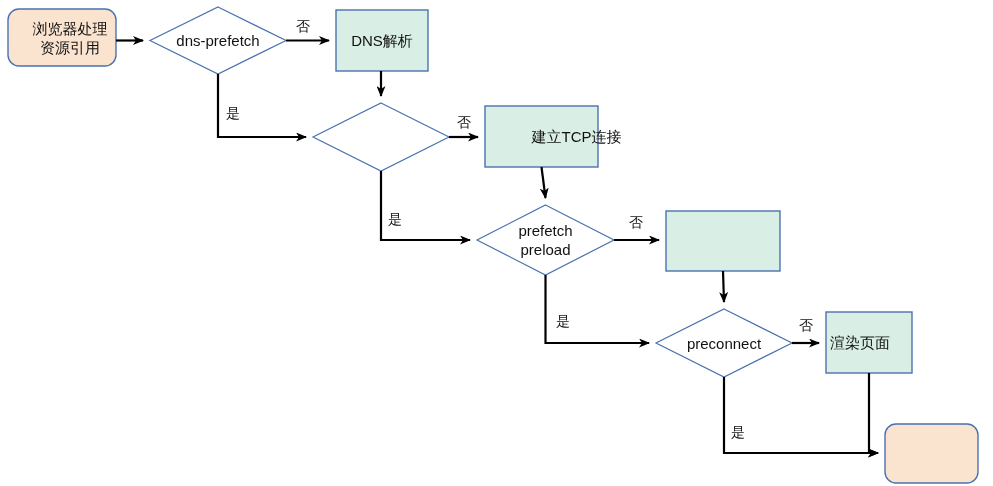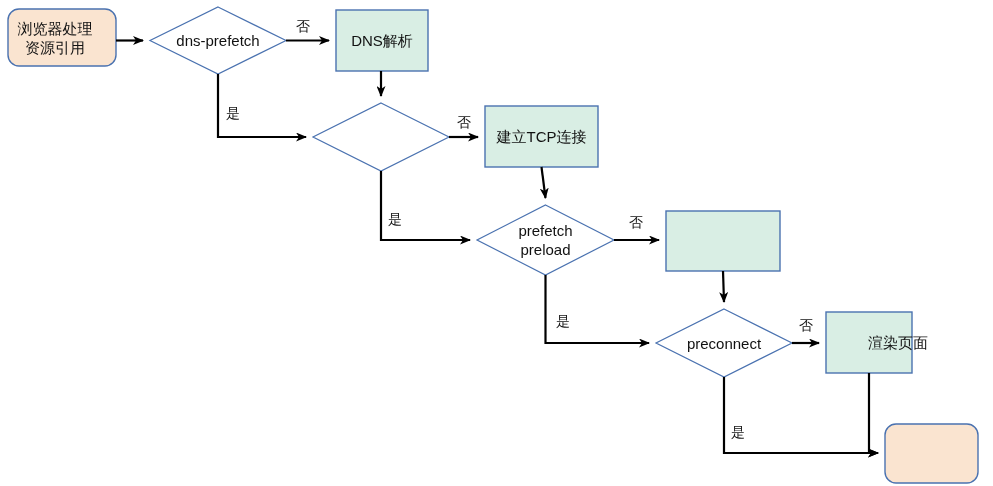--- a/index.html
+++ b/index.html
@@ -102,7 +102,7 @@
     <path d="M724,377 L724,453 L878,453" fill="none" stroke="#000000" stroke-width="2.2" marker-end="url(#arrowhead)"></path>
   </svg>
 
-  <div class="node-label" style="left:1px; top:9px; width:108px; height:57px;border-radius:15px;">浏览器处理
+  <div class="node-label" style="left:16px; top:9px; width:108px; height:57px;border-radius:15px;">浏览器处理
 资源引用</div>
 
   <div class="node-label" style="left:150px; top:7px; width:136px; height:67px;">dns-prefetch</div>

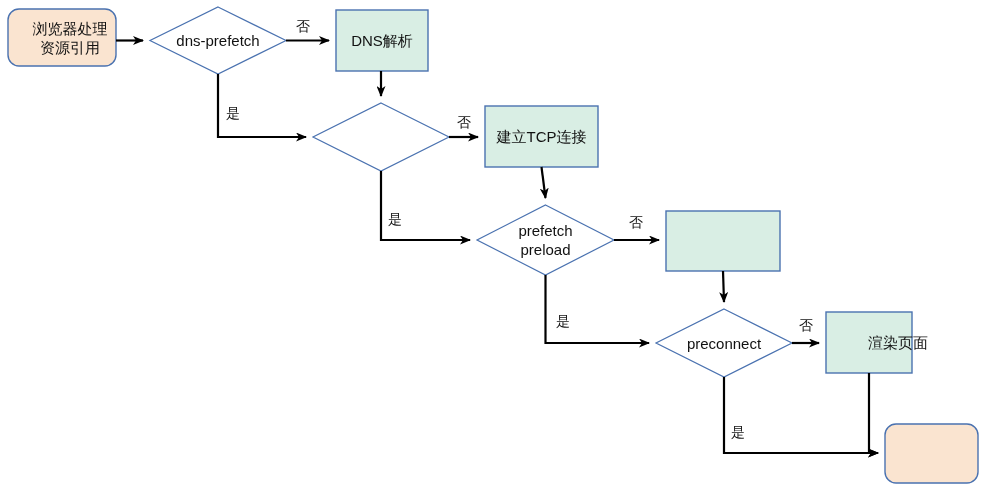--- a/index.html
+++ b/index.html
@@ -110,7 +110,7 @@
   <div class="node-label" style="left:336px; top:10px; width:92px; height:61px;">DNS解析</div>
 
 
-  <div class="node-label" style="left:485px; top:106px; width:113px; height:61px;">建立TCP连接</div>
+  <div class="node-label" style="left:485px; top:106px; width:113px; height:61px;padding-left:35px;">建立TCP连接</div>
 
   <div class="node-label" style="left:477px; top:205px; width:137px; height:70px;">prefetch
 preload</div>

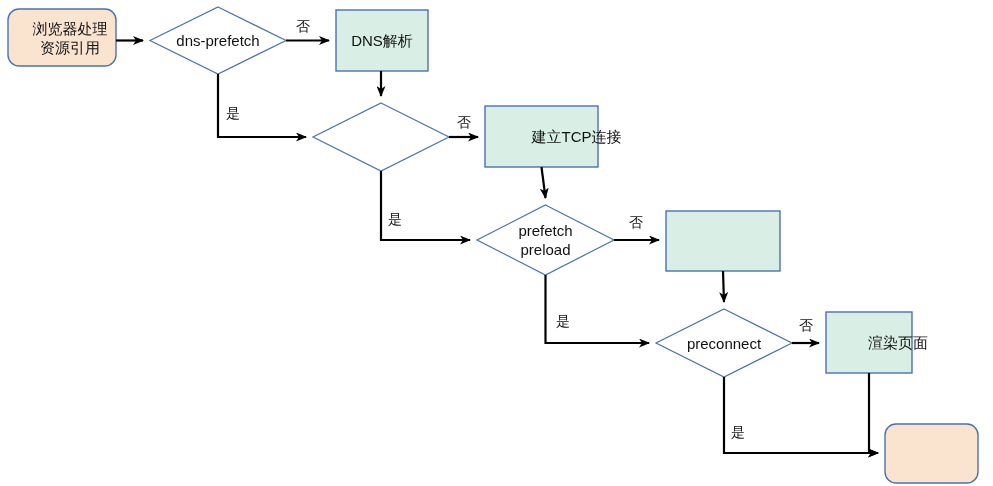--- a/index.html
+++ b/index.html
@@ -118,7 +118,7 @@
 
   <div class="node-label" style="left:656px; top:309px; width:136px; height:68px;">preconnect</div>
 
-  <div class="node-label" style="left:855px; top:312px; width:86px; height:61px;">渲染页面</div>
+  <div class="node-label" style="left:817px; top:312px; width:86px; height:61px;">渲染页面</div>
 
 
   <div class="edge-label" style="left:296px; top:18px;">否</div>

